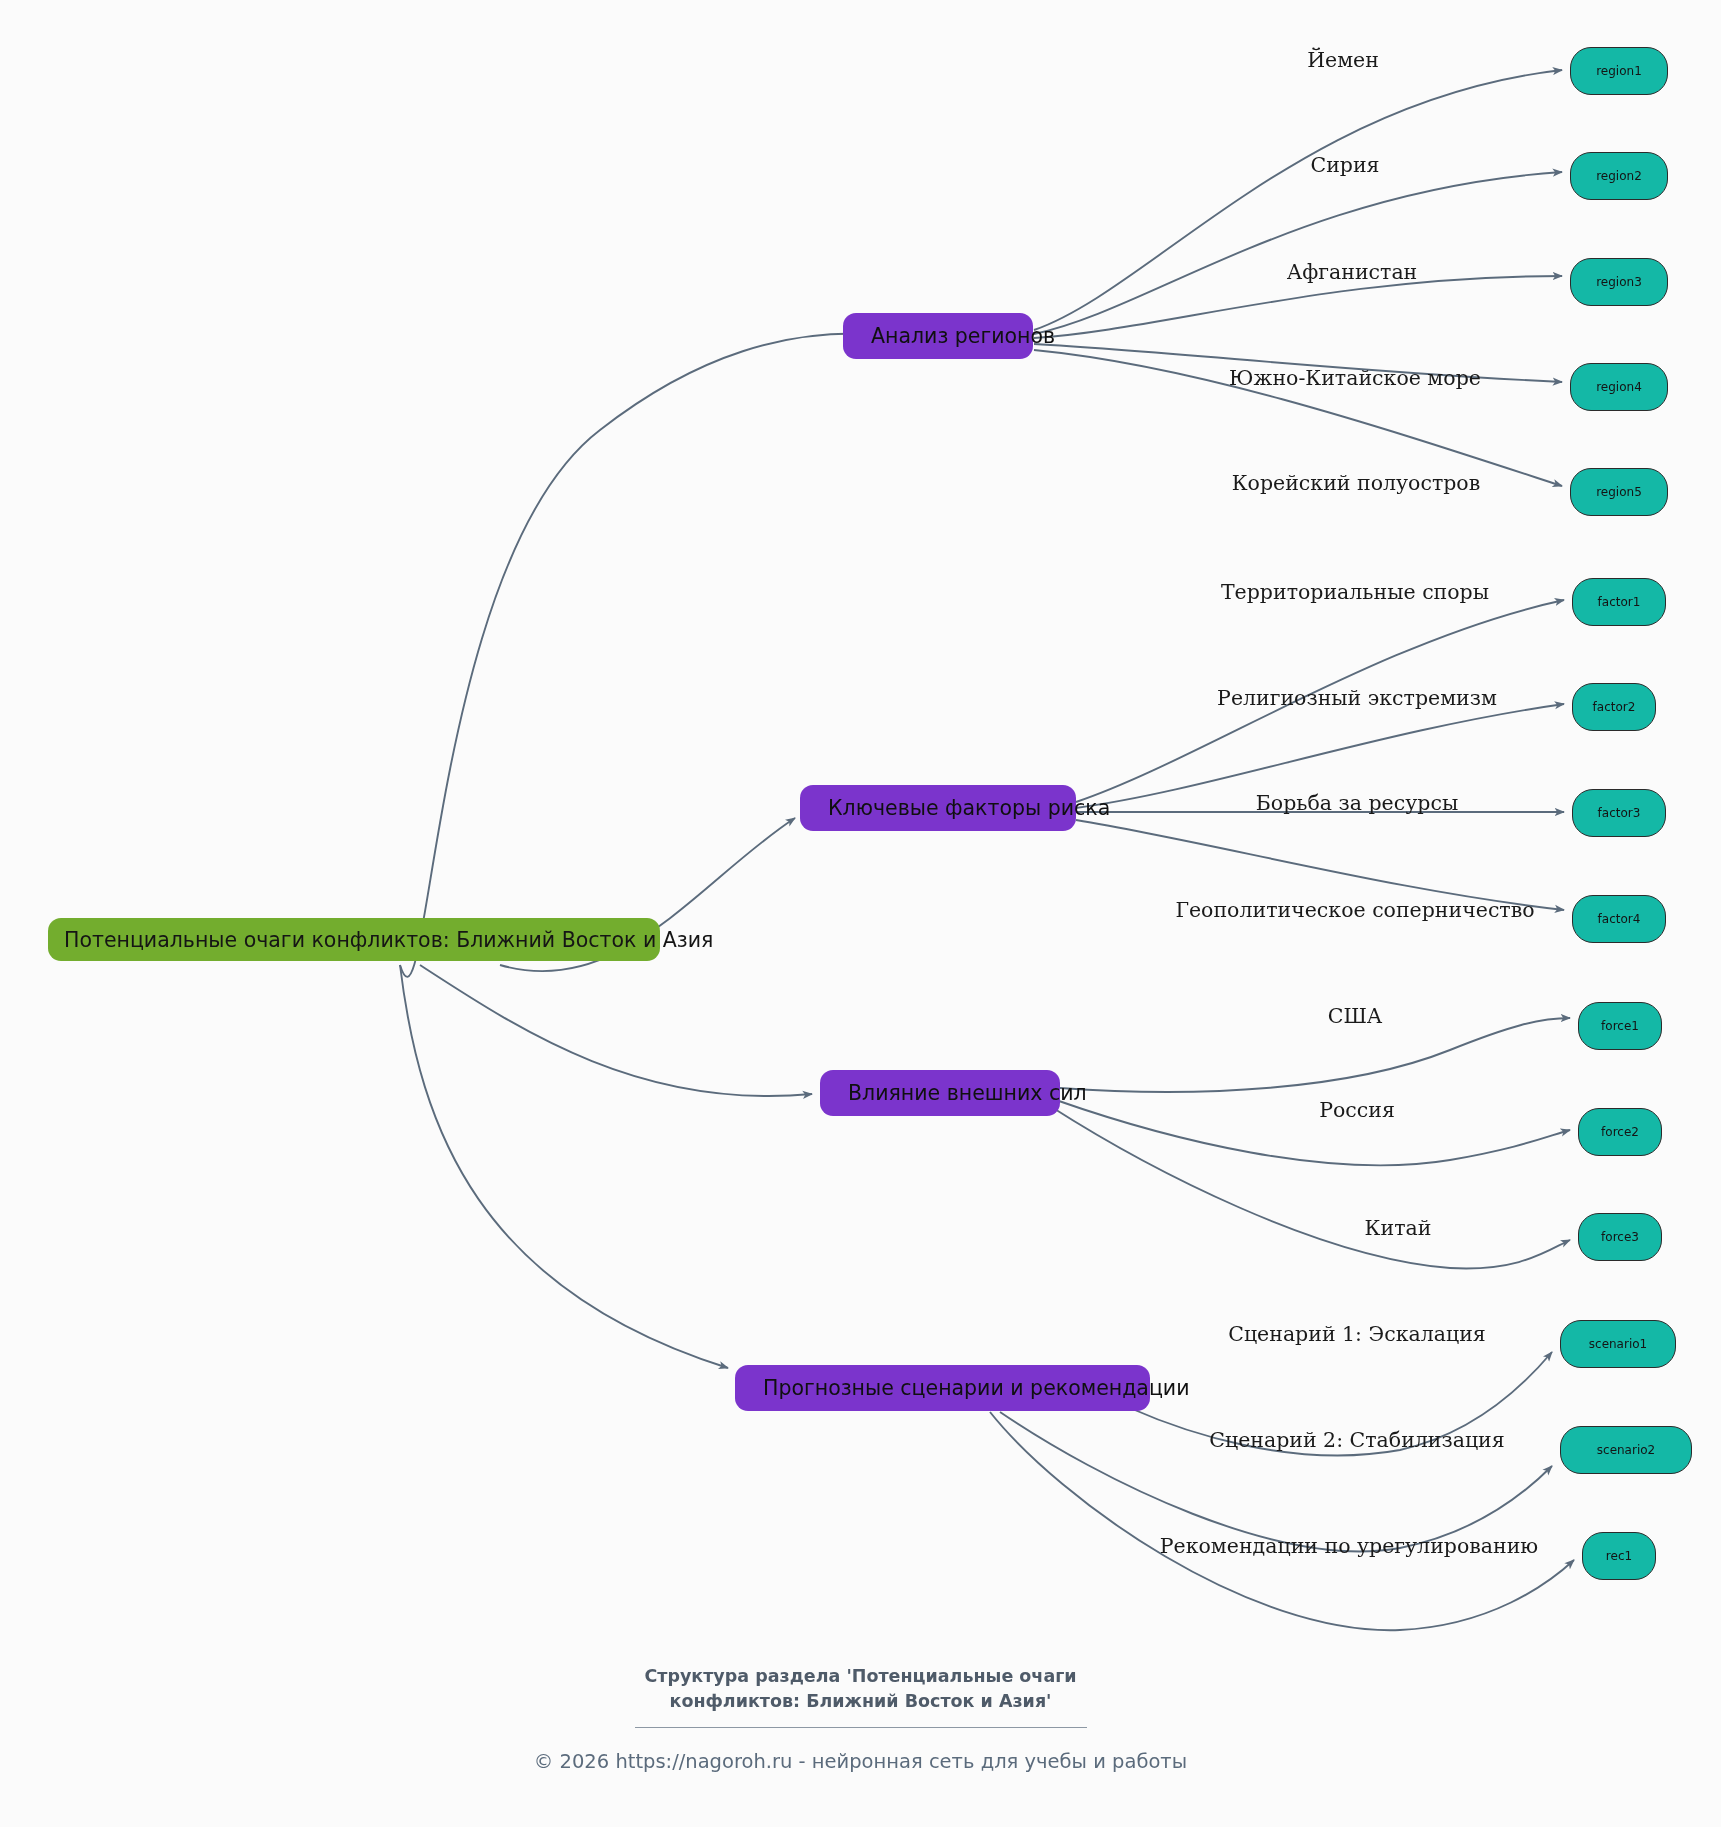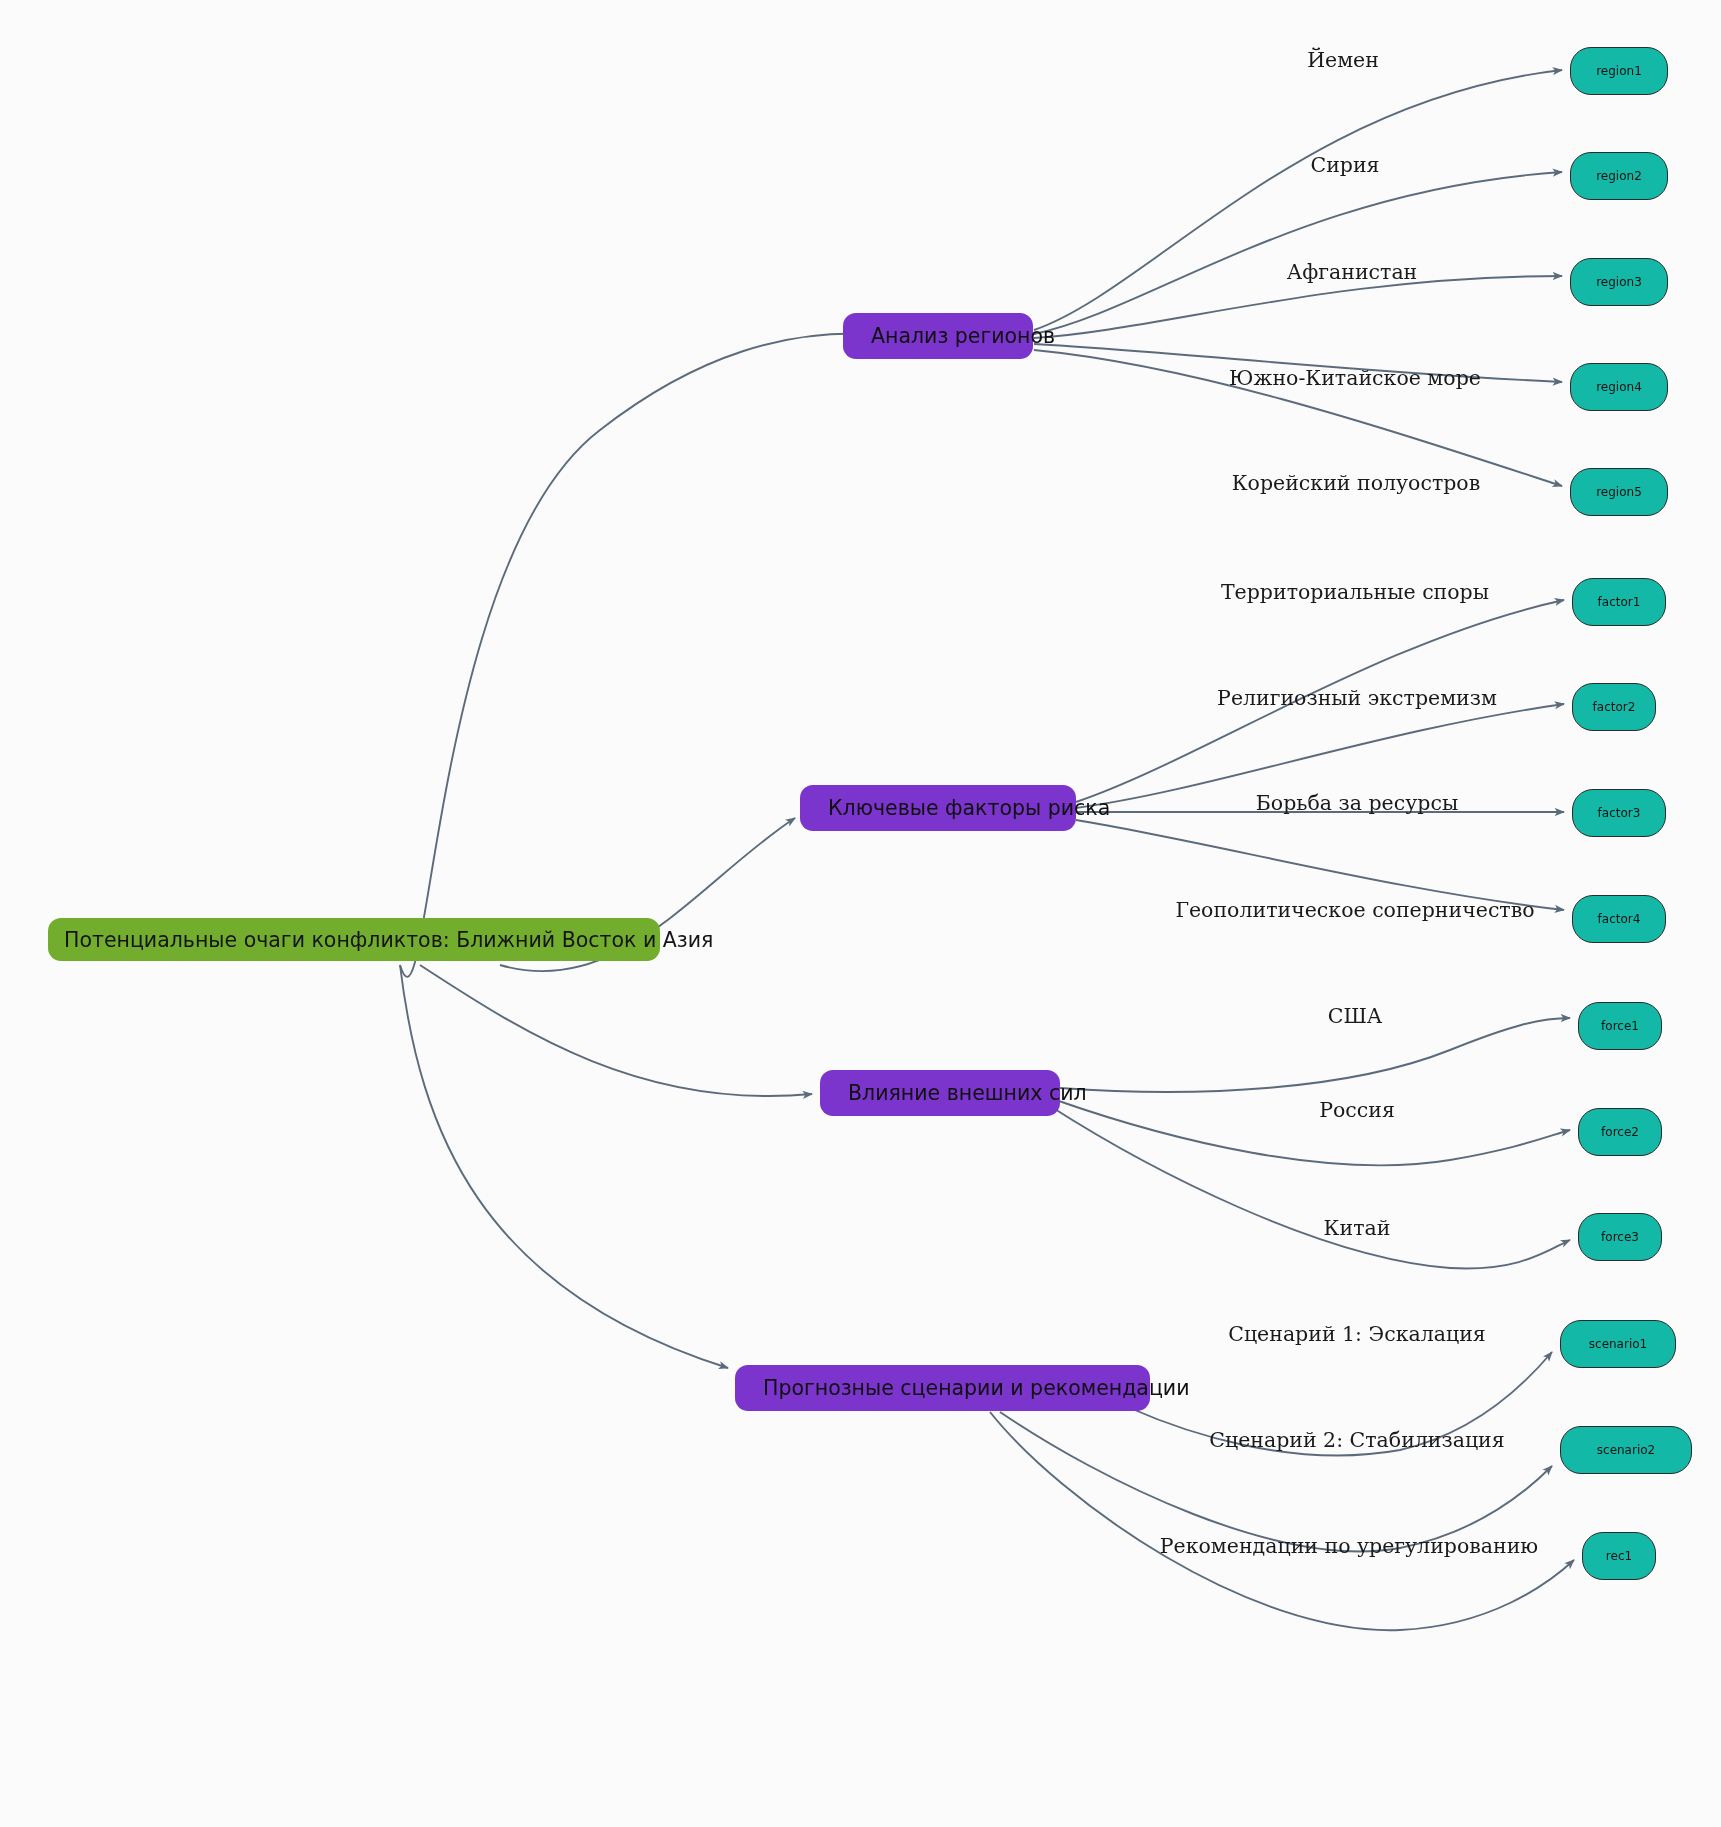--- a/index.html
+++ b/index.html
@@ -201,7 +201,7 @@
       <div class="edge-label" style="left: 1355px; top: 910px;">Геополитическое соперничество</div>
       <div class="edge-label" style="left: 1355px; top: 1016px;">США</div>
       <div class="edge-label" style="left: 1357px; top: 1110px;">Россия</div>
-      <div class="edge-label" style="left: 1357px; top: 1228px;">Китай</div>
+      <div class="edge-label" style="left: 1398px; top: 1228px;">Китай</div>
       <div class="edge-label" style="left: 1357px; top: 1334px;">Сценарий 1: Эскалация</div>
       <div class="edge-label" style="left: 1357px; top: 1440px;">Сценарий 2: Стабилизация</div>
       <div class="edge-label" style="left: 1349px; top: 1546px;">Рекомендации по урегулированию</div>

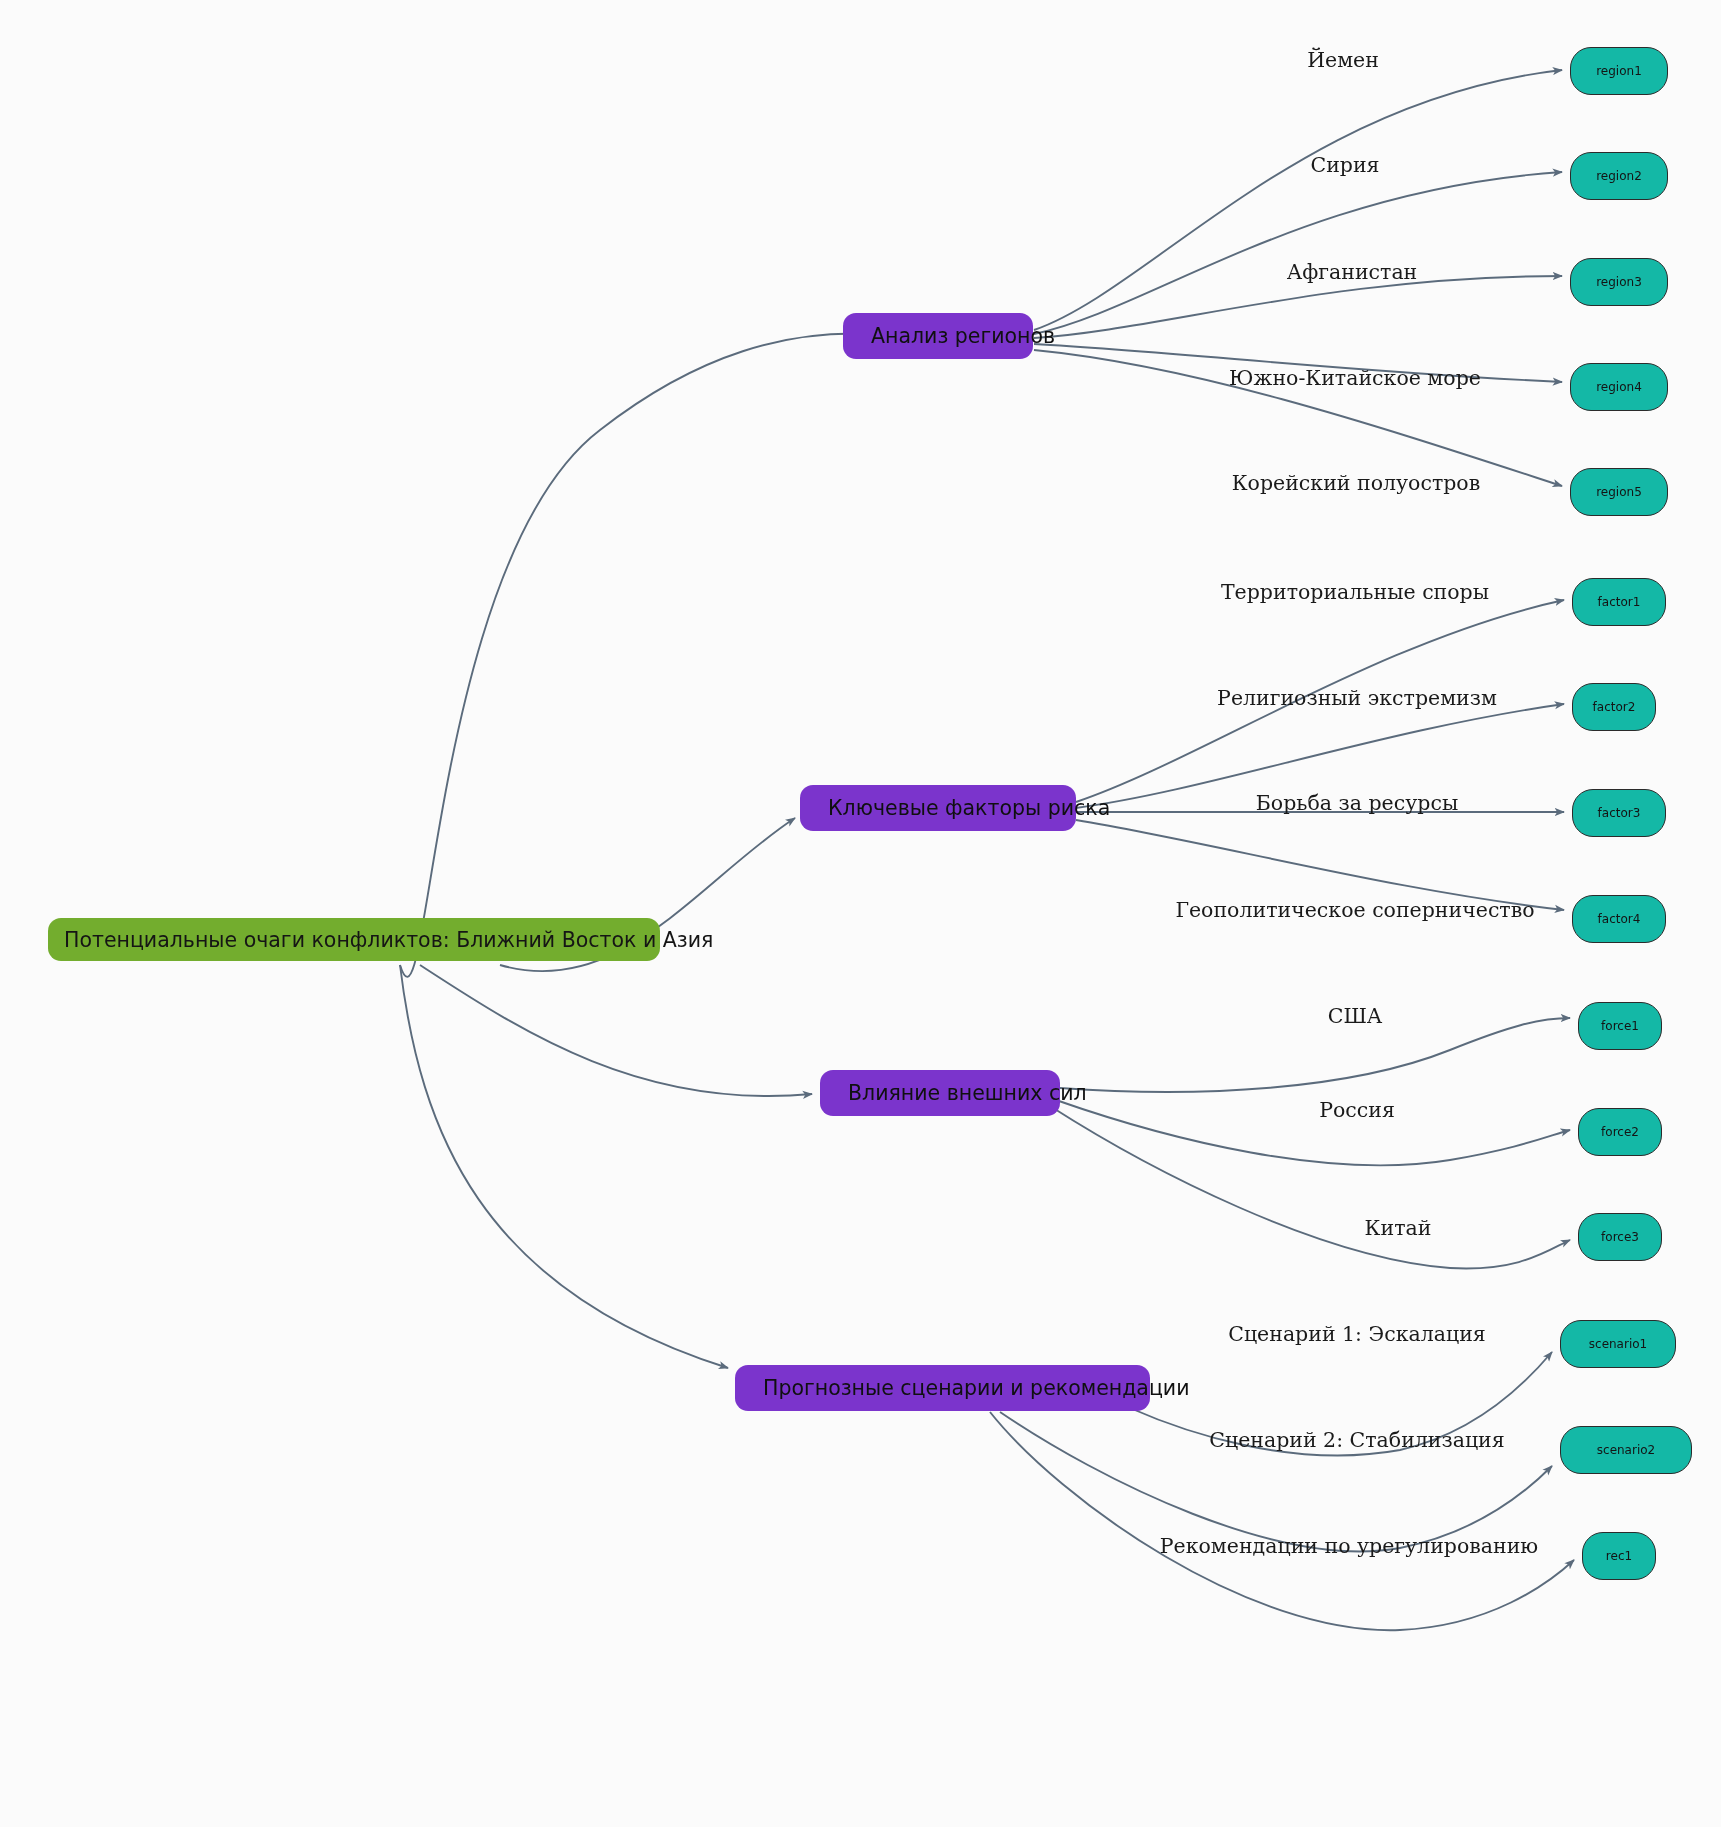--- a/index.html
+++ b/index.html
@@ -207,6 +207,14 @@
       <div class="edge-label" style="left: 1349px; top: 1546px;">Рекомендации по урегулированию</div>
     </div>
 
+  <div id="footer" style="top:1664px;">
+    <div class="footer-title">
+      <div>Структура раздела 'Потенциальные очаги</div>
+      <div>конфликтов: Ближний Восток и Азия'</div>
+    </div>
+    <div class="footer-rule"></div>
+    <div class="footer-copy">© 2026 https://nagoroh.ru - нейронная сеть для учебы и работы</div>
+  </div>
 
 </div>
 

